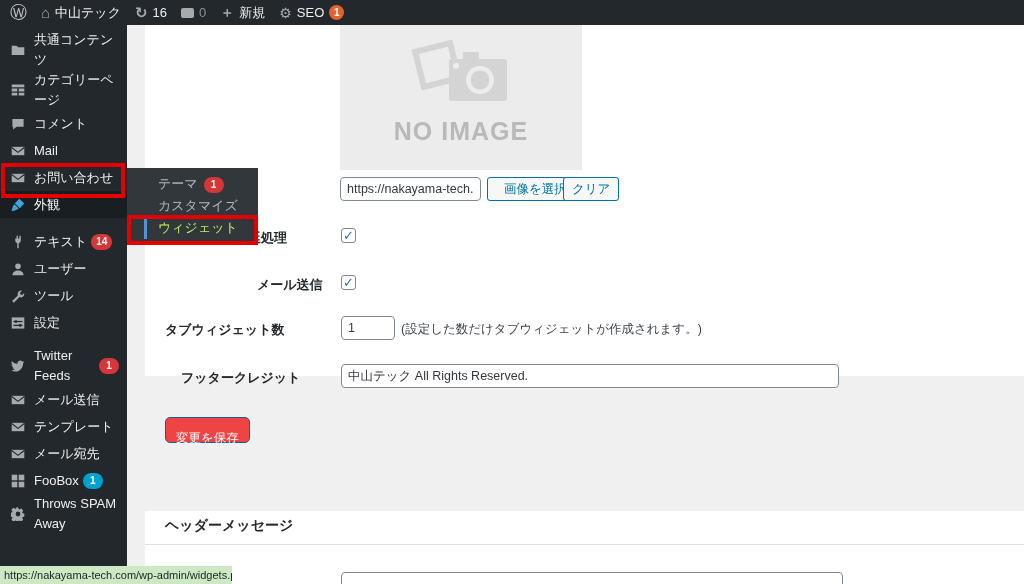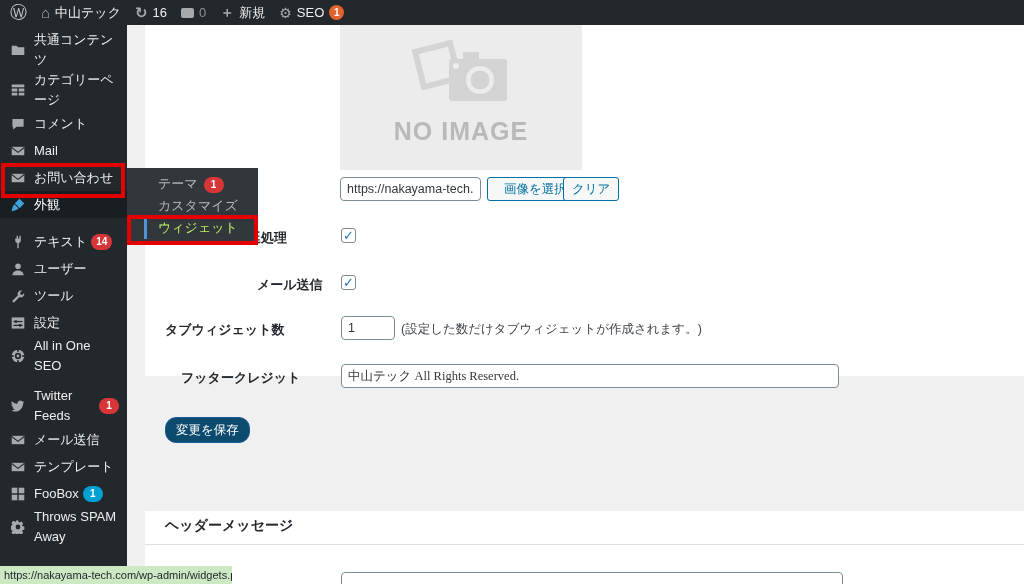--- a/index.html
+++ b/index.html
@@ -235,20 +235,6 @@
         </span>
         <span class="sb-label">設定</span>
       </div>
-      <div class="sb-item">
-        <span class="sb-ico">
-          <svg viewBox="0 0 20 20">
-            <circle cx="10" cy="10" r="9" fill="currentColor"></circle>
-            <circle cx="10" cy="10" r="4.5" fill="#23282d"></circle>
-            <circle cx="10" cy="10" r="2" fill="currentColor"></circle>
-            <rect x="8.8" y="0" width="2.4" height="4" fill="#23282d"></rect>
-            <rect x="8.8" y="16" width="2.4" height="4" fill="#23282d"></rect>
-            <rect x="0" y="8.8" width="4" height="2.4" fill="#23282d"></rect>
-            <rect x="16" y="8.8" width="4" height="2.4" fill="#23282d"></rect>
-          </svg>
-        </span>
-        <span class="sb-label">All in One SEO</span>
-      </div>
       <div class="sb-item sb-gap">
         <span class="sb-ico">
           <svg viewBox="0 0 20 20">

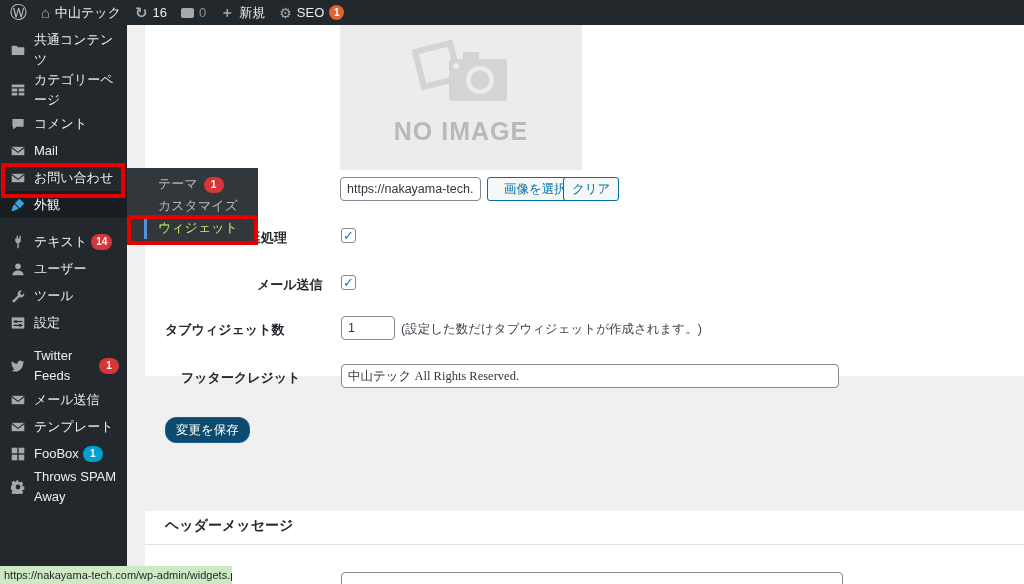--- a/index.html
+++ b/index.html
@@ -133,7 +133,7 @@
     <div class="hint" style="left:256px;top:296px;">(設定した数だけタブウィジェットが作成されます。)</div>
 
     <div class="form-label" style="left:36px;top:344px;">フッタークレジット</div>
-    <input class="txt-input" style="left: 196px; top: 339px; width: 498px; height: 24px; font-family: Liberation Serif, serif;" type="text" value="中山テック All Rights Reserved.">
+    <input class="txt-input" style="left: 196px; top: 339px; width: 498px; height: 24px;" type="text" value="中山テック All Rights Reserved.">
 
     <button class="btn-primary" style="left:20px;top:392px;">変更を保存</button>
   </div>

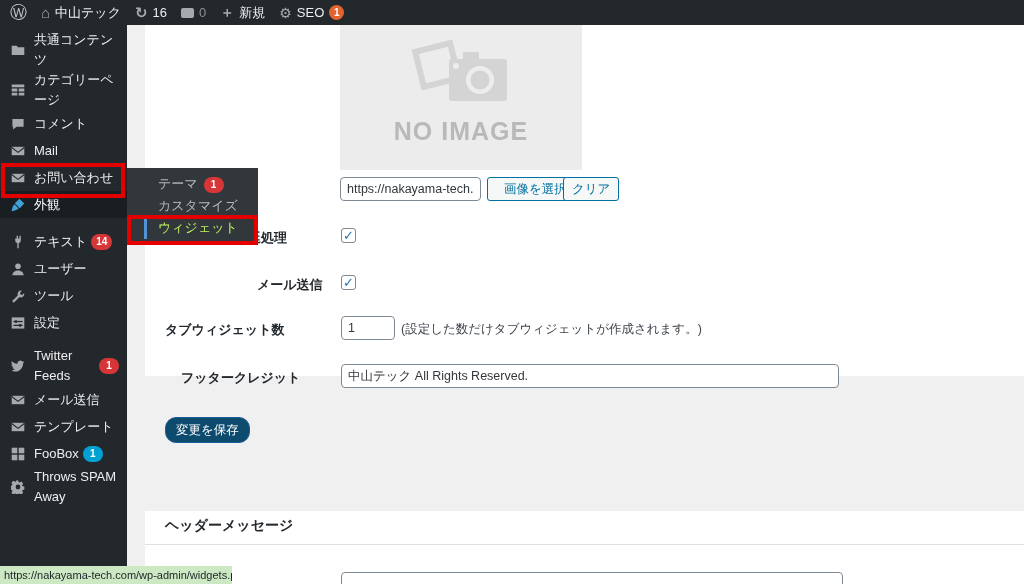--- a/index.html
+++ b/index.html
@@ -56,8 +56,8 @@
   .btn-secondary{position:absolute;height:24px;background:#f6f7f7;border:1px solid #0071a1;border-radius:3px;
     color:#0071a1;font-size:12.5px;cursor:pointer;padding:0 8px;box-sizing:border-box;
     font-family:"Liberation Sans","DejaVu Sans",sans-serif;}
-  .btn-primary{position:absolute;height:26px;background:#0c4a6e;border:1px solid #1a5d94;border-radius:11px;
-    color:#fff;font-size:12.5px;cursor:pointer;padding:3px 10px;box-sizing:border-box;
+  .btn-primary{position:absolute;height:26px;background:#ef4444;border:1px solid #1a5d94;border-radius:5px;
+    color:#fff;font-size:12.5px;cursor:pointer;padding:12px 10px;box-sizing:border-box;
     font-family:"Liberation Sans","DejaVu Sans",sans-serif;}
   .form-label{position:absolute;font-weight:bold;font-size:13px;color:#23282d;white-space:nowrap;}
   .hint{position:absolute;font-size:12.5px;color:#3c434a;white-space:nowrap;}

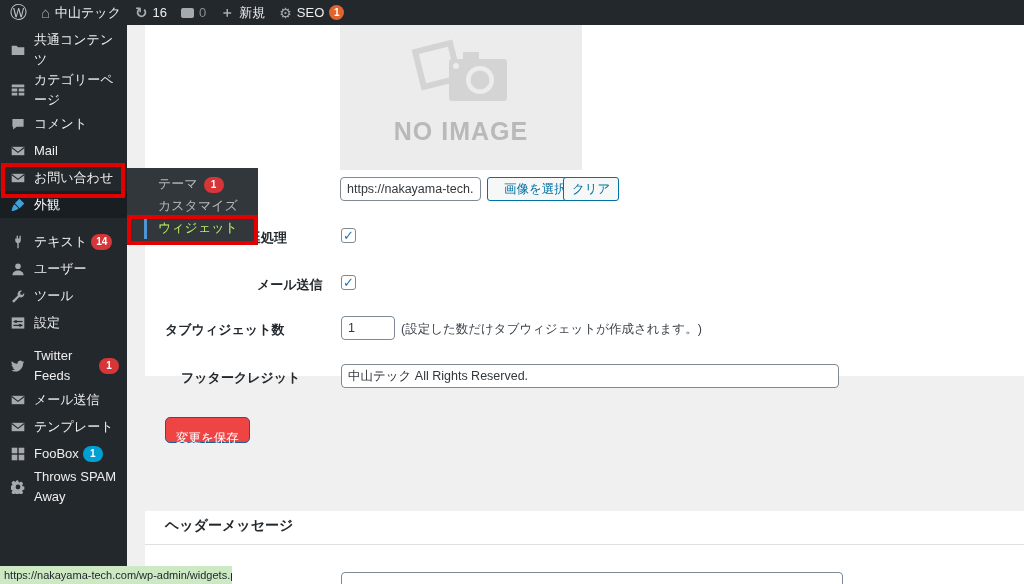--- a/index.html
+++ b/index.html
@@ -265,6 +265,15 @@
       <div class="sb-item">
         <span class="sb-ico">
           <svg viewBox="0 0 20 20">
+            <path d="M1 4h18v12H1z" fill="currentColor"></path>
+            <path d="M1 5l9 7 9-7" stroke="#23282d" stroke-width="1.6" fill="none"></path>
+          </svg>
+        </span>
+        <span class="sb-label">メール宛先</span>
+      </div>
+      <div class="sb-item">
+        <span class="sb-ico">
+          <svg viewBox="0 0 20 20">
             <rect x="1" y="1" width="8" height="8" fill="currentColor"></rect>
             <rect x="11" y="1" width="8" height="8" fill="currentColor"></rect>
             <rect x="1" y="11" width="8" height="8" fill="currentColor"></rect>

